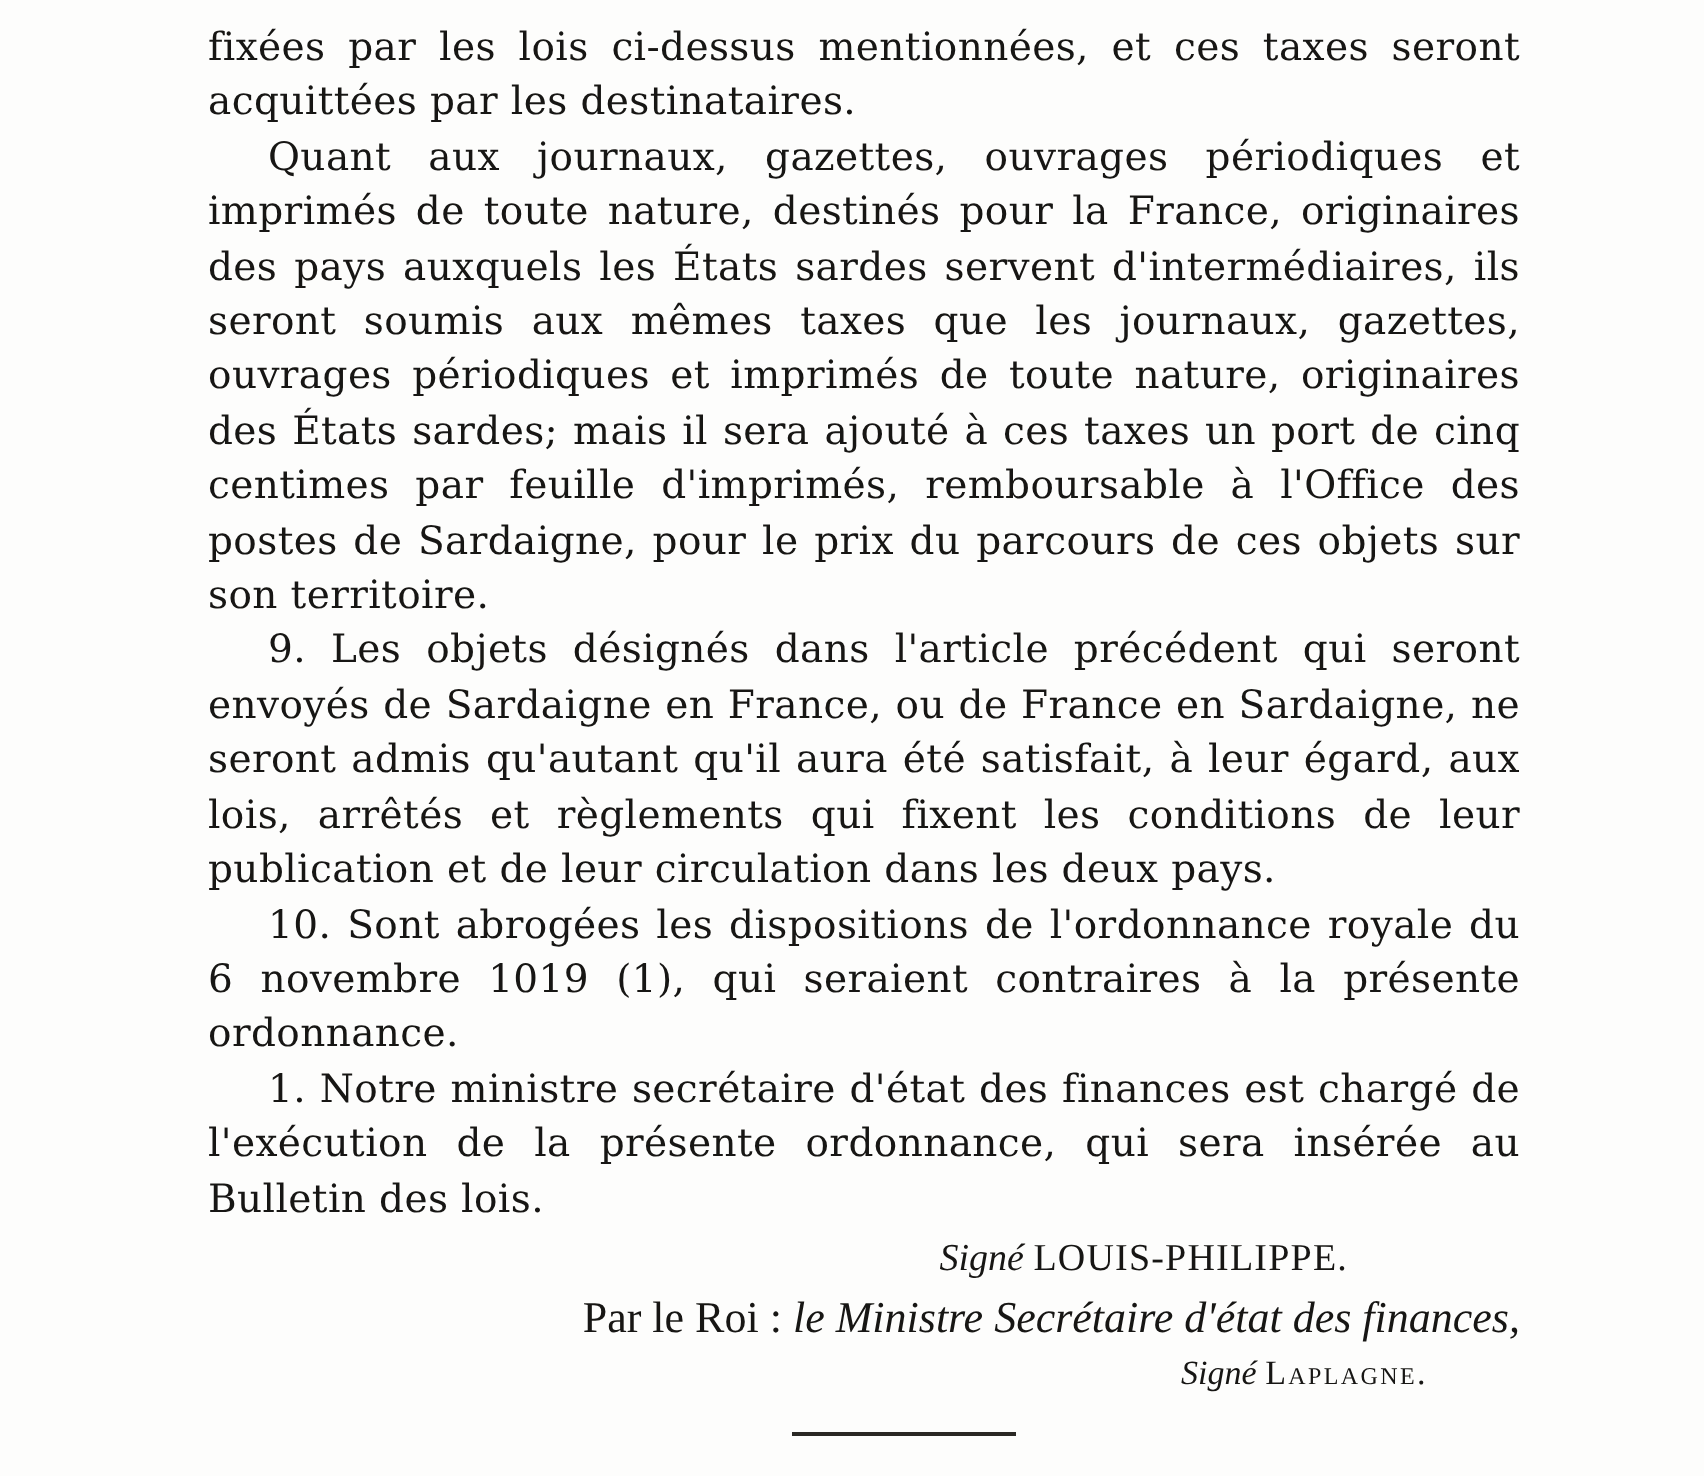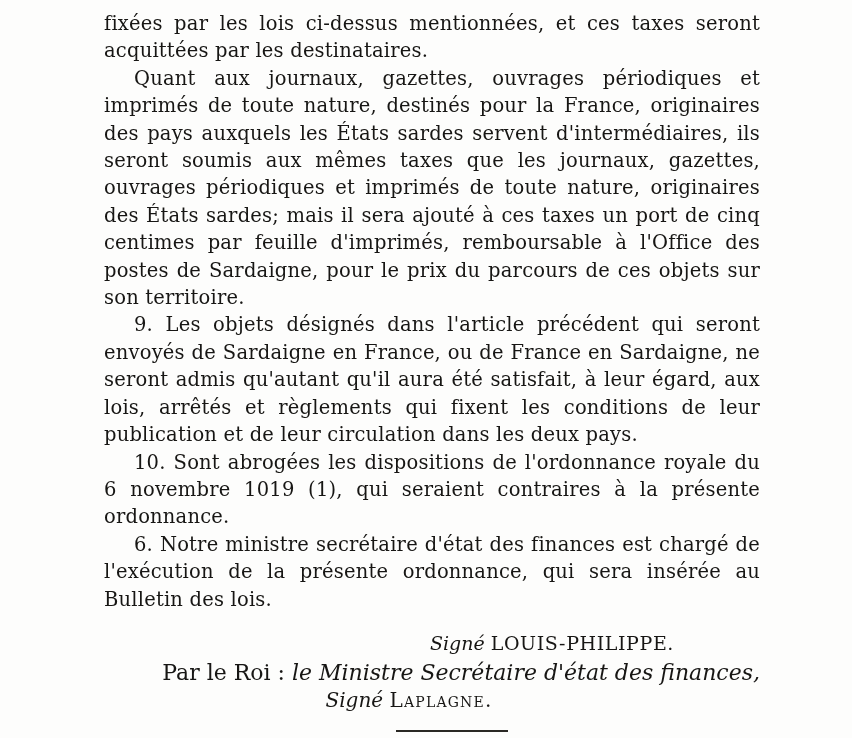--- a/index.html
+++ b/index.html
@@ -83,7 +83,7 @@
     <p class="para">Quant aux journaux, gazettes, ouvrages périodiques et imprimés de toute nature, destinés pour la France, originaires des pays auxquels les États sardes servent d'intermédiaires, ils seront soumis aux mêmes taxes que les journaux, gazettes, ouvrages périodiques et imprimés de toute nature, originaires des États sardes; mais il sera ajouté à ces taxes un port de cinq centimes par feuille d'imprimés, remboursable à l'Office des postes de Sardaigne, pour le prix du parcours de ces objets sur son territoire.</p>
     <p class="para">9. Les objets désignés dans l'article précédent qui seront envoyés de Sardaigne en France, ou de France en Sardaigne, ne seront admis qu'autant qu'il aura été satisfait, à leur égard, aux lois, arrêtés et règlements qui fixent les conditions de leur publication et de leur circulation dans les deux pays.</p>
     <p class="para">10. Sont abrogées les dispositions de l'ordonnance royale du 6 novembre 1019 (1), qui seraient contraires à la présente ordonnance.</p>
-    <p class="para">6. Notre ministre secrétaire d'état des finances est chargé de l'exécution de la présente ordonnance, qui sera insérée au Bulletin des lois.</p>
+    <p class="para">1. Notre ministre secrétaire d'état des finances est chargé de l'exécution de la présente ordonnance, qui sera insérée au Bulletin des lois.</p>
   </div>
 
   <div class="signatures">

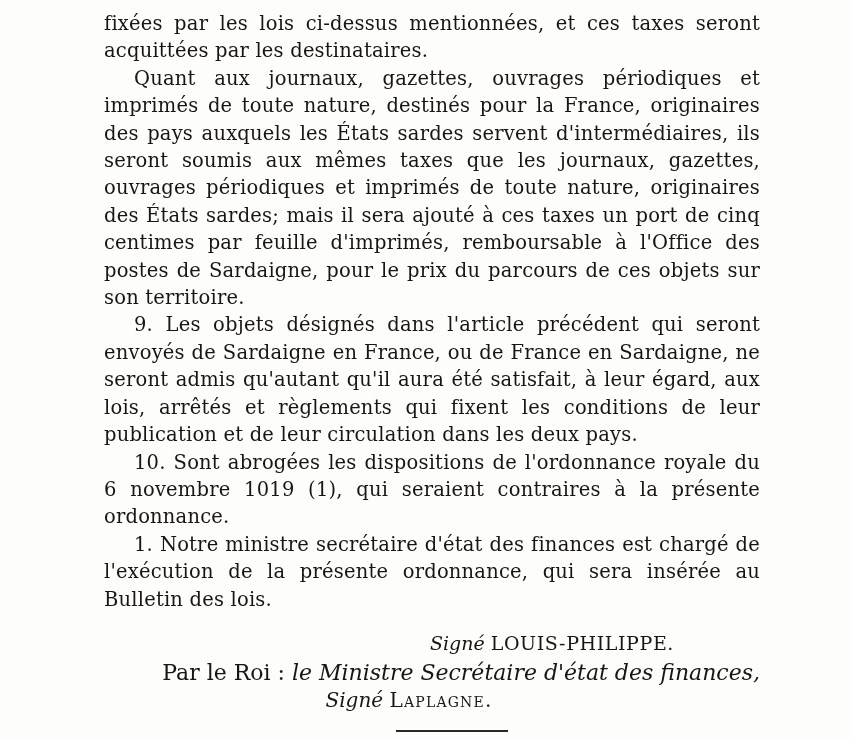--- a/index.html
+++ b/index.html
@@ -32,7 +32,8 @@
       text-indent: 0;
     }
     .signatures {
-      margin-top: 17px;
+      margin-top: 3px;
+      font-family: Liberation Serif, serif;
     }
     .sig-line {
       line-height: 27px;

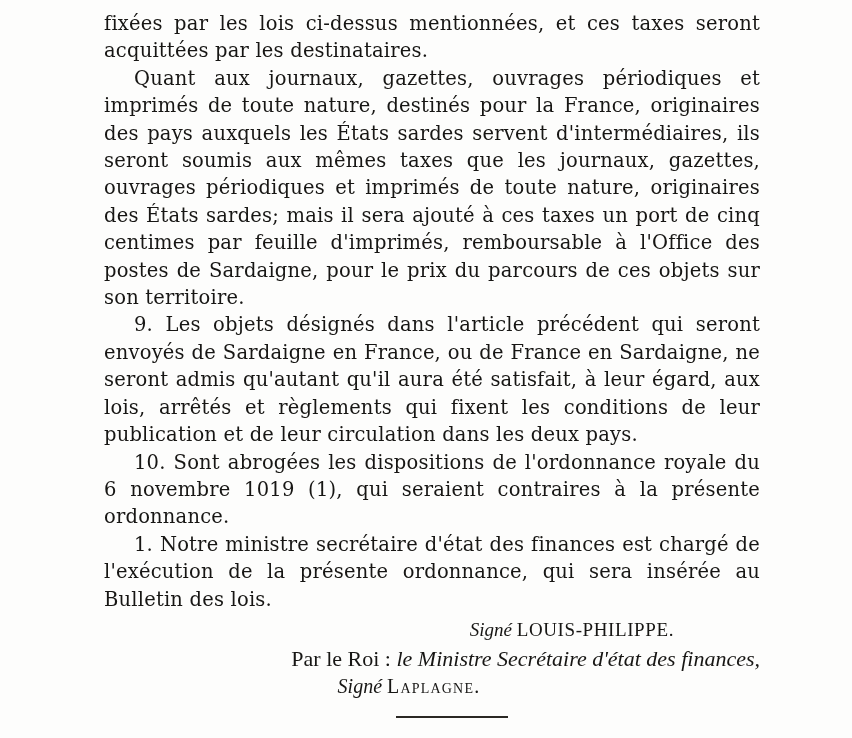--- a/index.html
+++ b/index.html
@@ -51,9 +51,9 @@
       margin-top: 2px;
     }
     .sig3 {
-      text-align: center;
+      text-align: right;
       padding-right: 46px;
-      font-size: 20px;
+      font-size: 17px;
       margin-top: 1px;
     }
     .italic {

